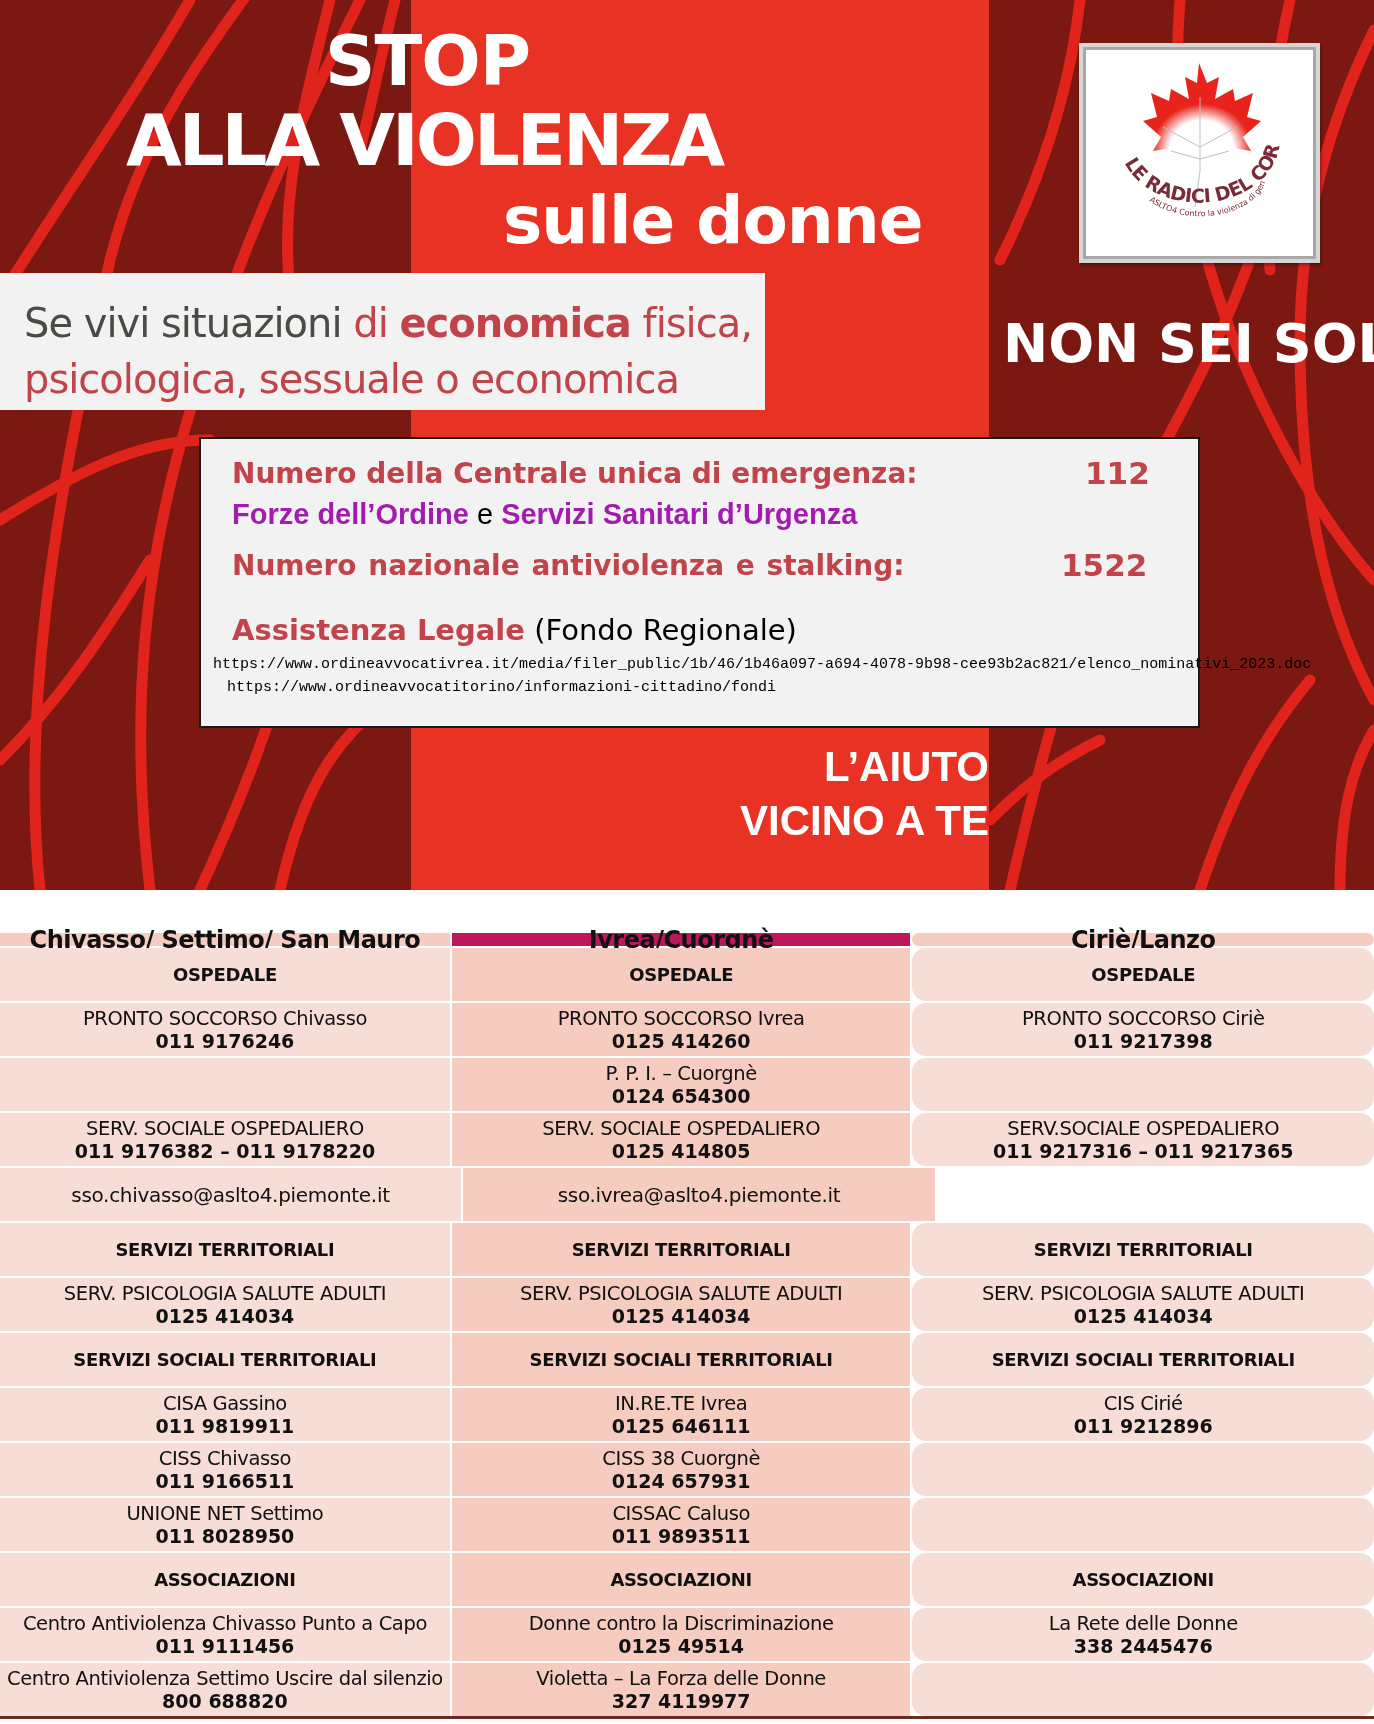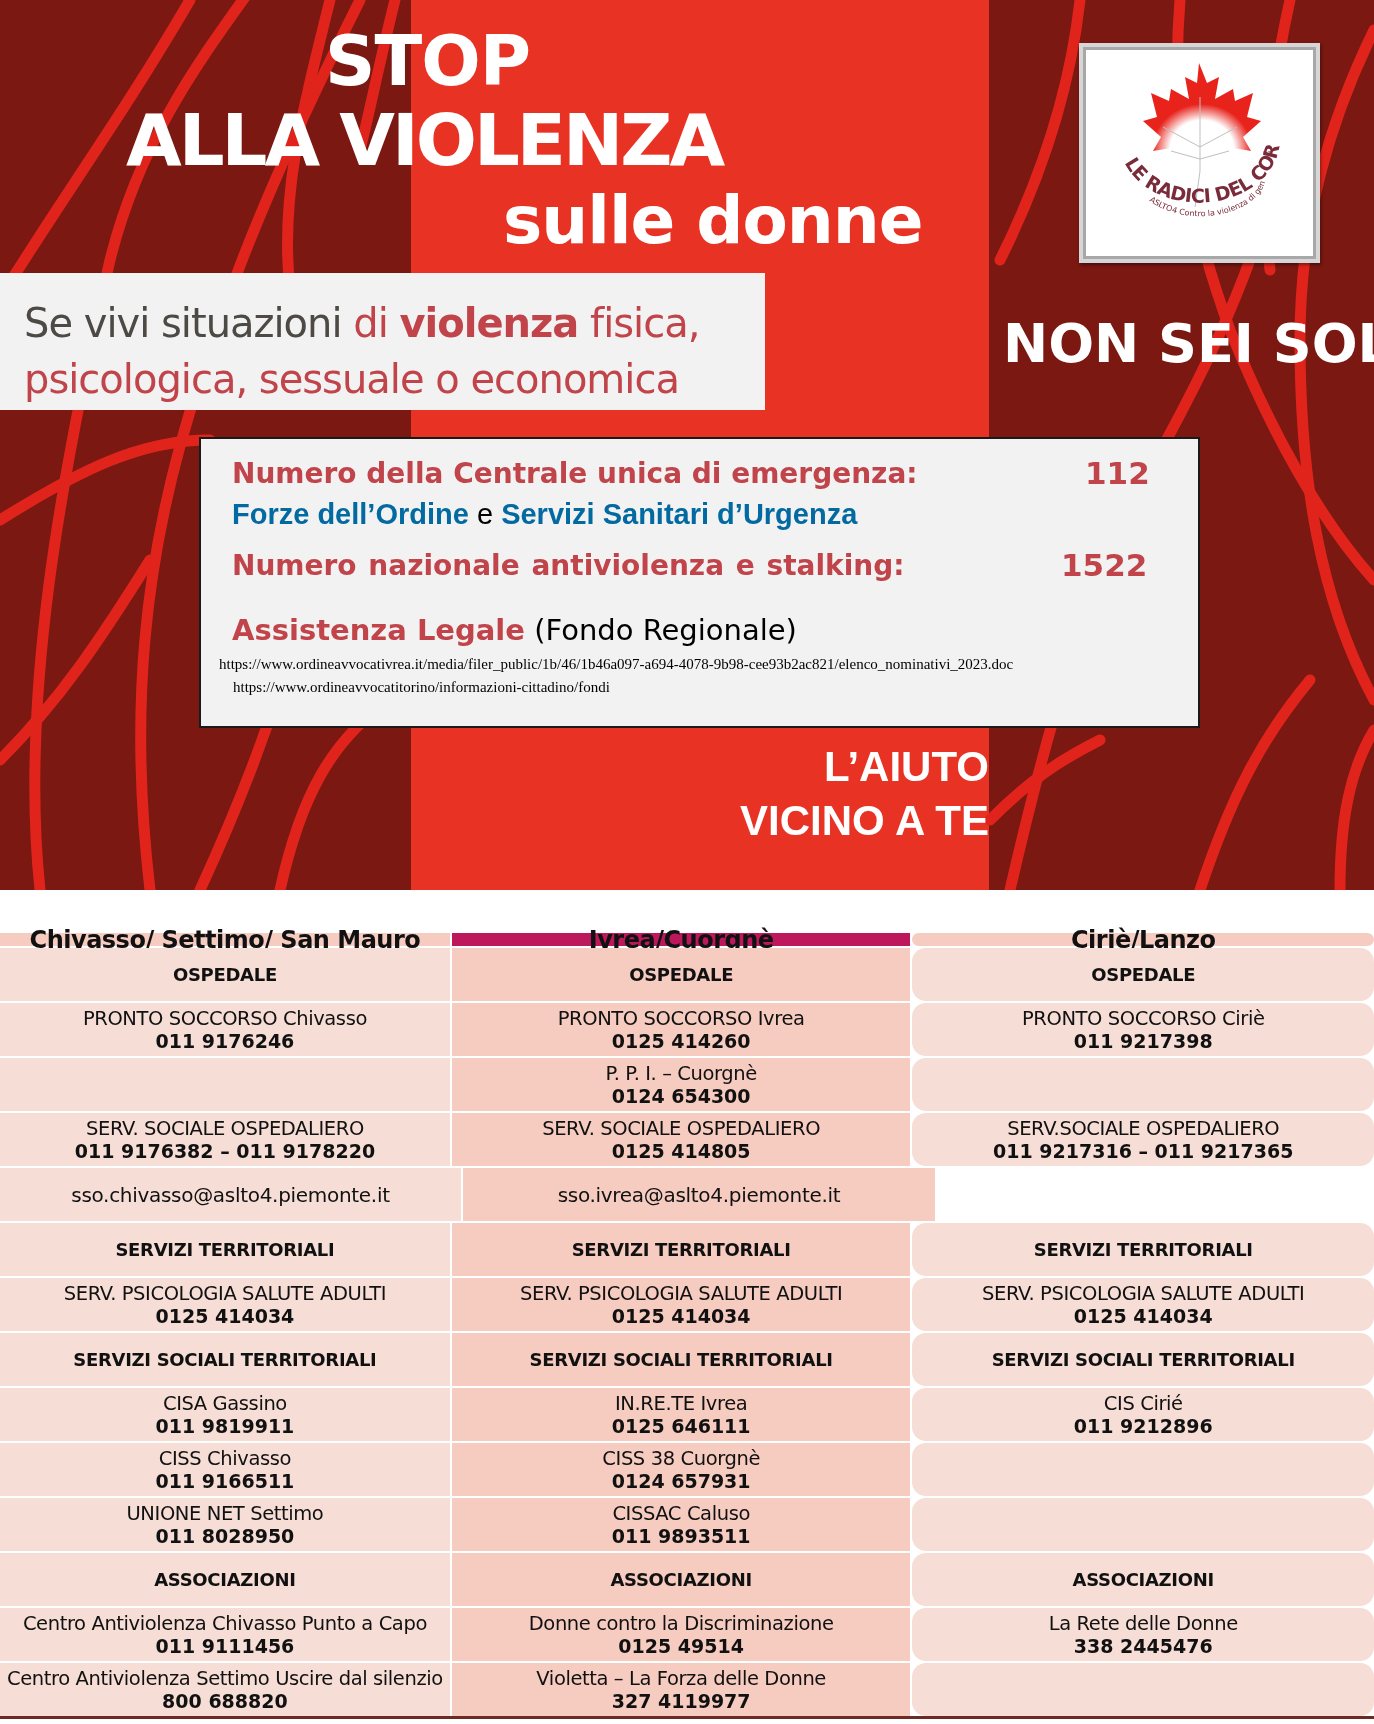--- a/index.html
+++ b/index.html
@@ -91,7 +91,7 @@
 
   <div class="subtitle-box">
     <div class="subtitle-line">
-      <span class="sub-gray">Se vivi situazioni </span><span class="sub-red">di </span><span class="sub-red sub-bold">violenza</span><span class="sub-red"> fisica,</span>
+      <span class="sub-gray">Se vivi situazioni </span><span class="sub-red">di </span><span class="sub-red sub-bold">economica</span><span class="sub-red"> fisica,</span>
     </div>
     <div class="subtitle-line sub-red">psicologica, sessuale o economica</div>
   </div>

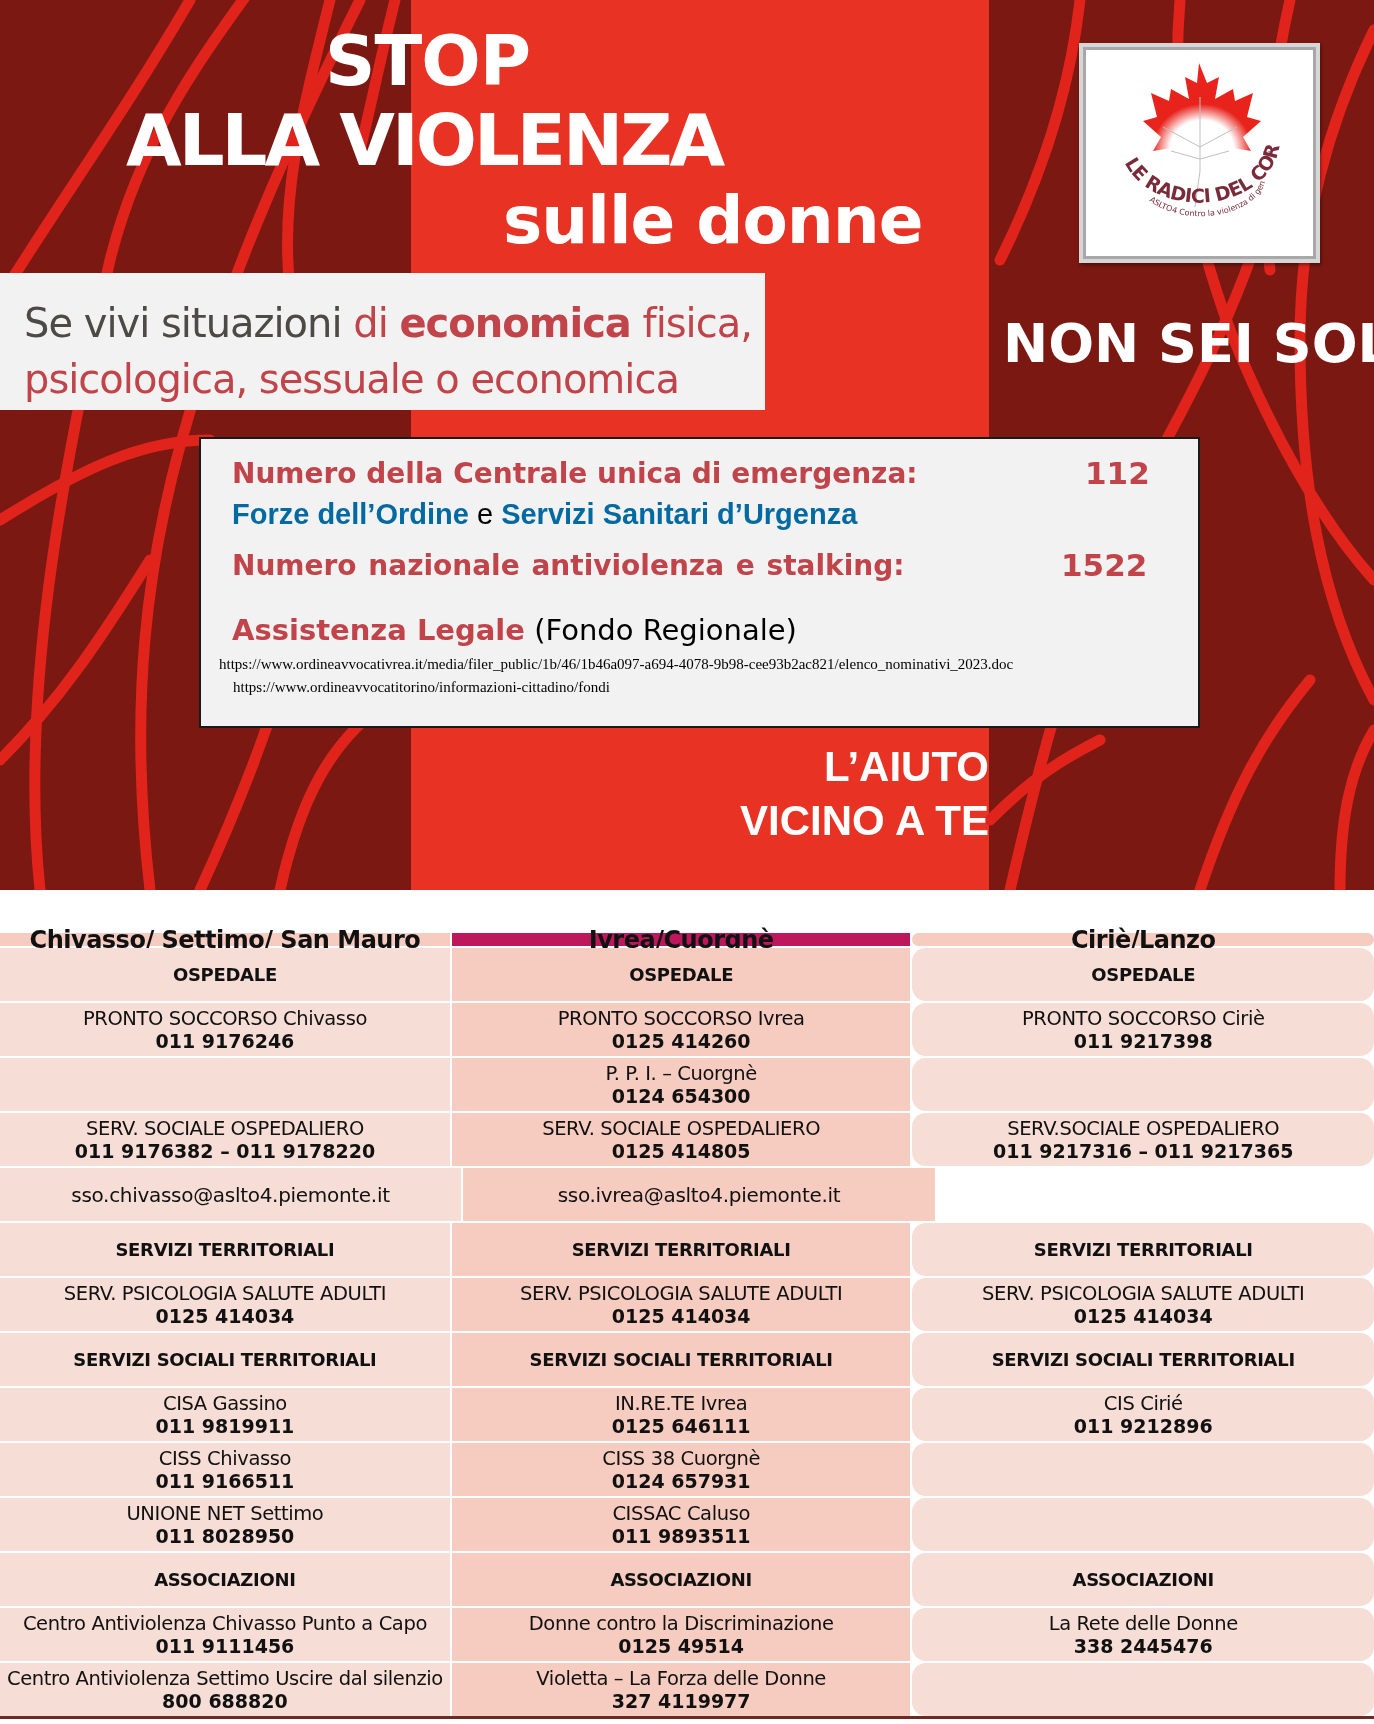--- a/index.html
+++ b/index.html
@@ -31,7 +31,7 @@
   .info-box { position: absolute; left: 199px; top: 437px; width: 1001px; height: 291px; background: #f2f2f2; border: 2px solid #1a1a1a; }
   .info-row { position: absolute; white-space: nowrap; }
   .info-red { color: #c0444a; font-weight: bold; font-size: 29px; }
-  .info-black { color: #0369a1; font-weight: bold; font-size: 29px; font-family: "Liberation Sans", sans-serif; }
+  .info-black { color: #a21caf; font-weight: bold; font-size: 29px; font-family: "Liberation Sans", sans-serif; }
   .info-black-reg { color: #000; font-weight: normal; font-size: 29px; font-family: "Liberation Sans", sans-serif; }
   .info-num { position: absolute; color: #c0444a; font-weight: bold; font-size: 31px; }
   .info-legal-paren { color: #000; font-weight: normal; font-size: 29px; }

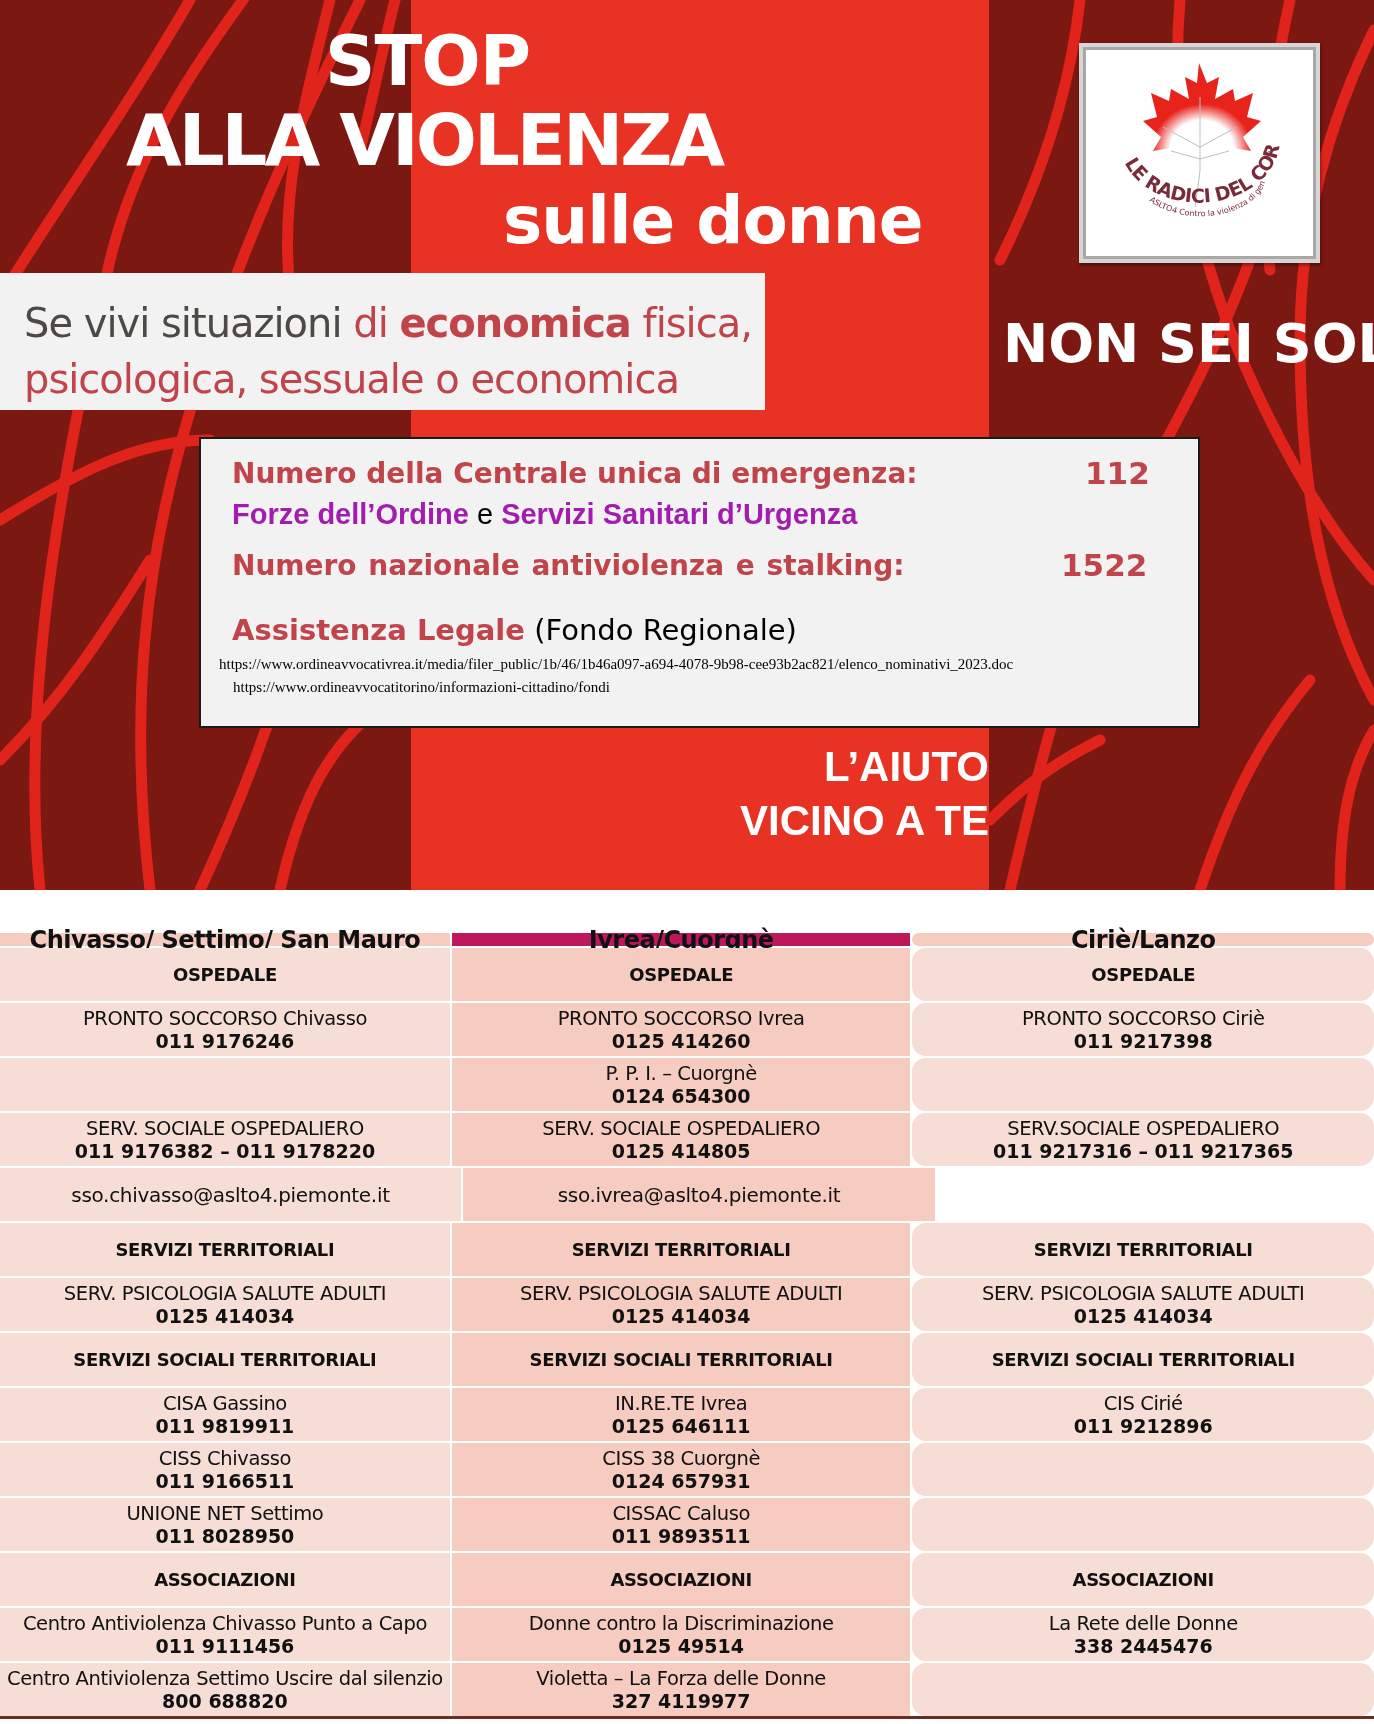--- a/index.html
+++ b/index.html
@@ -35,7 +35,7 @@
   .info-black-reg { color: #000; font-weight: normal; font-size: 29px; font-family: "Liberation Sans", sans-serif; }
   .info-num { position: absolute; color: #c0444a; font-weight: bold; font-size: 31px; }
   .info-legal-paren { color: #000; font-weight: normal; font-size: 29px; }
-  .info-url { position: absolute; font-size: 15.5px; color: #000; white-space: nowrap; font-family: Liberation Serif, serif; margin-left: 6px; }
+  .info-url { position: absolute; font-size: 15.5px; color: #000; white-space: nowrap; font-family: Liberation Mono, monospace; }
 
   .aiuto { position: absolute; left: 411px; top: 740px; width: 578px; text-align: right; color: #fff; font-weight: bold; font-size: 42px; line-height: 54px; font-family: "Liberation Sans", sans-serif; }
 

